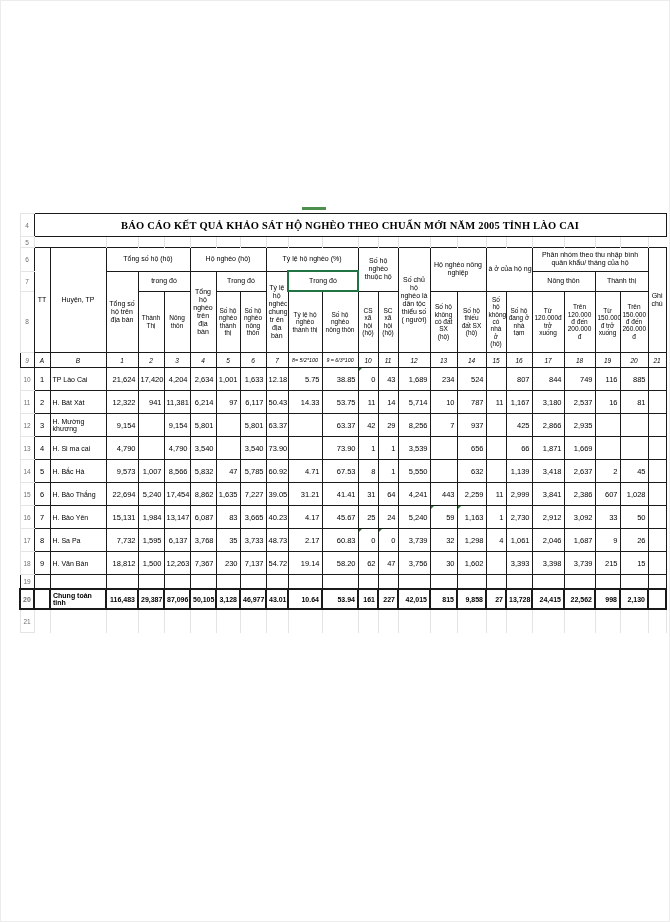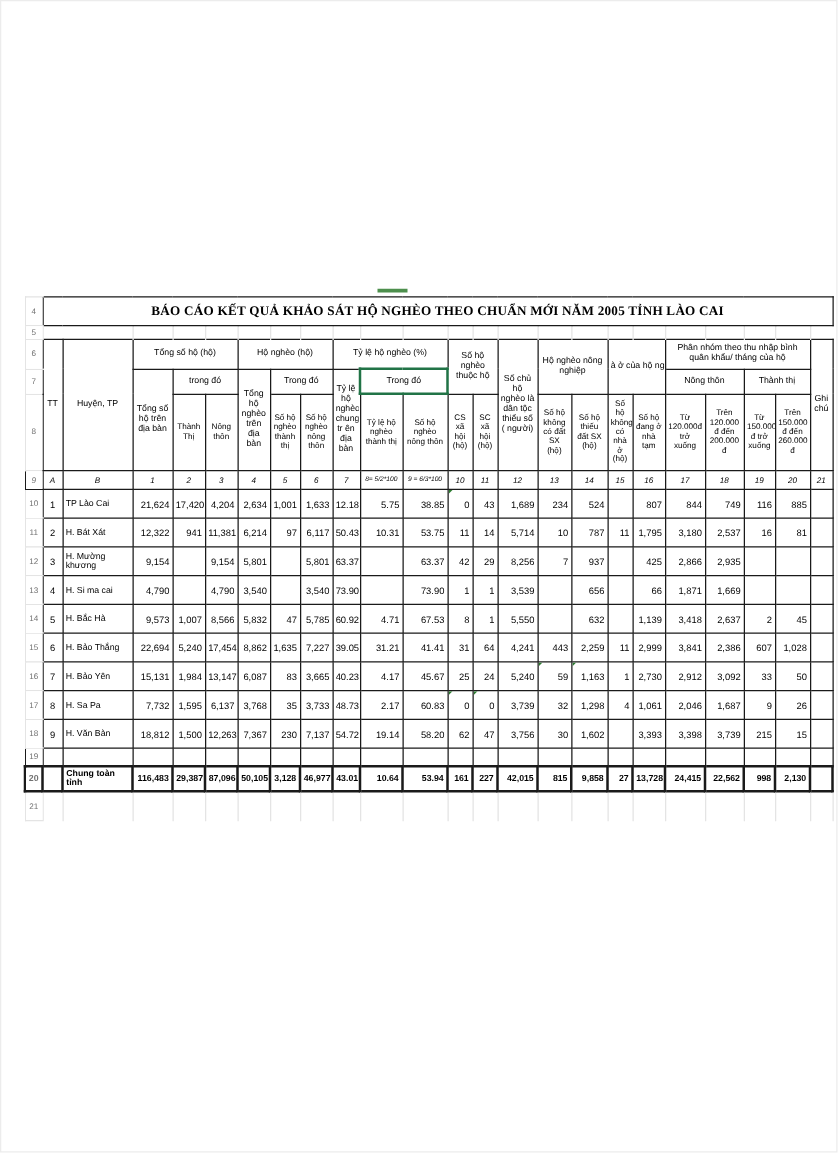--- a/index.html
+++ b/index.html
@@ -5,7 +5,7 @@
   html,body{margin:0;padding:0;}
   body{width:670px;height:922px;background:#fff;font-family:"Liberation Sans",sans-serif;}
   #page{position:relative;width:668px;height:920px;border:1px solid #ececec;background:#fff;overflow:hidden;}
-  #sheet{position:absolute;left:18px;top:236px;}
+  #sheet{position:absolute;left:18px;top:212px;}
   table{border-collapse:collapse;table-layout:fixed;width:646px;}
   td,th{padding:0 2px;overflow:hidden;position:relative;font-weight:normal;color:#000;}
   

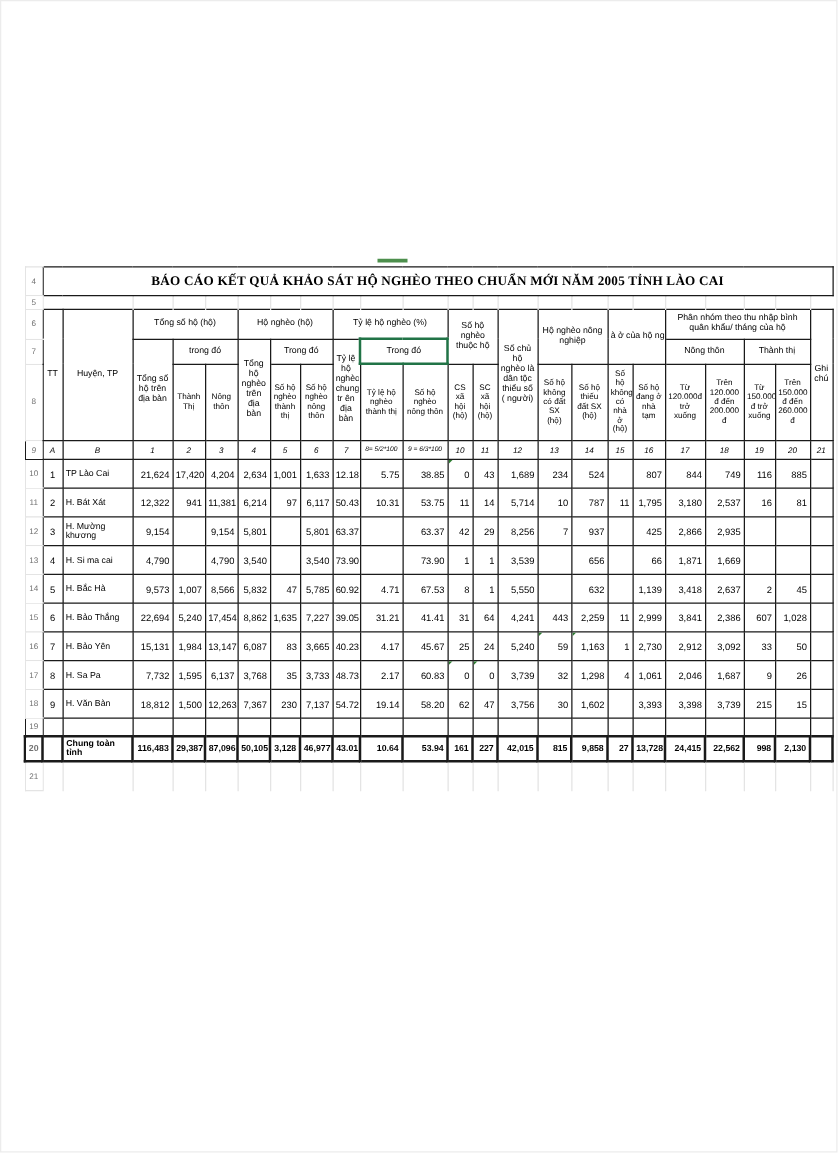--- a/index.html
+++ b/index.html
@@ -222,7 +222,7 @@
             <td class="num">97</td>
             <td class="num">6,117</td>
             <td class="num">50.43</td>
-            <td class="num">10.31</td>
+            <td class="num">14.33</td>
             <td class="num">53.75</td>
             <td class="num">11</td>
             <td class="num">14</td>

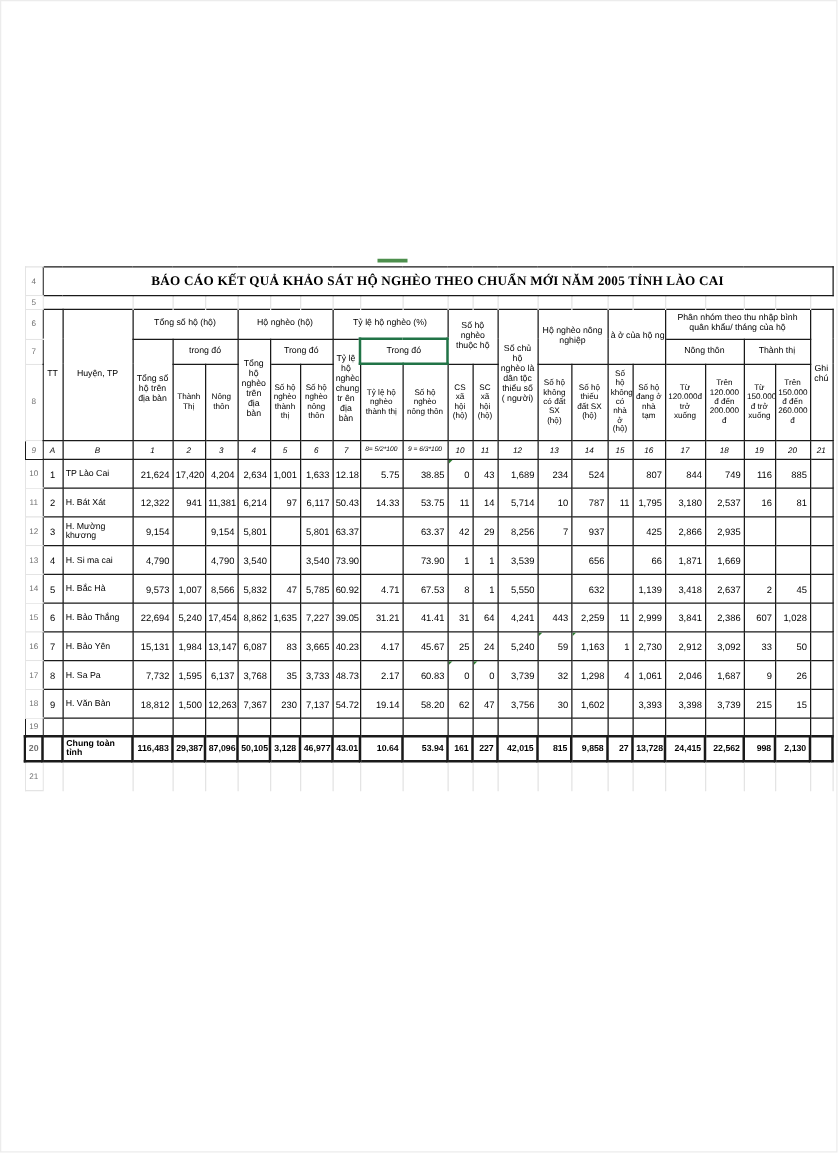--- a/index.html
+++ b/index.html
@@ -230,7 +230,7 @@
             <td class="num">10</td>
             <td class="num">787</td>
             <td class="num">11</td>
-            <td class="num">1,795</td>
+            <td class="num">1,167</td>
             <td class="num">3,180</td>
             <td class="num">2,537</td>
             <td class="num">16</td>

